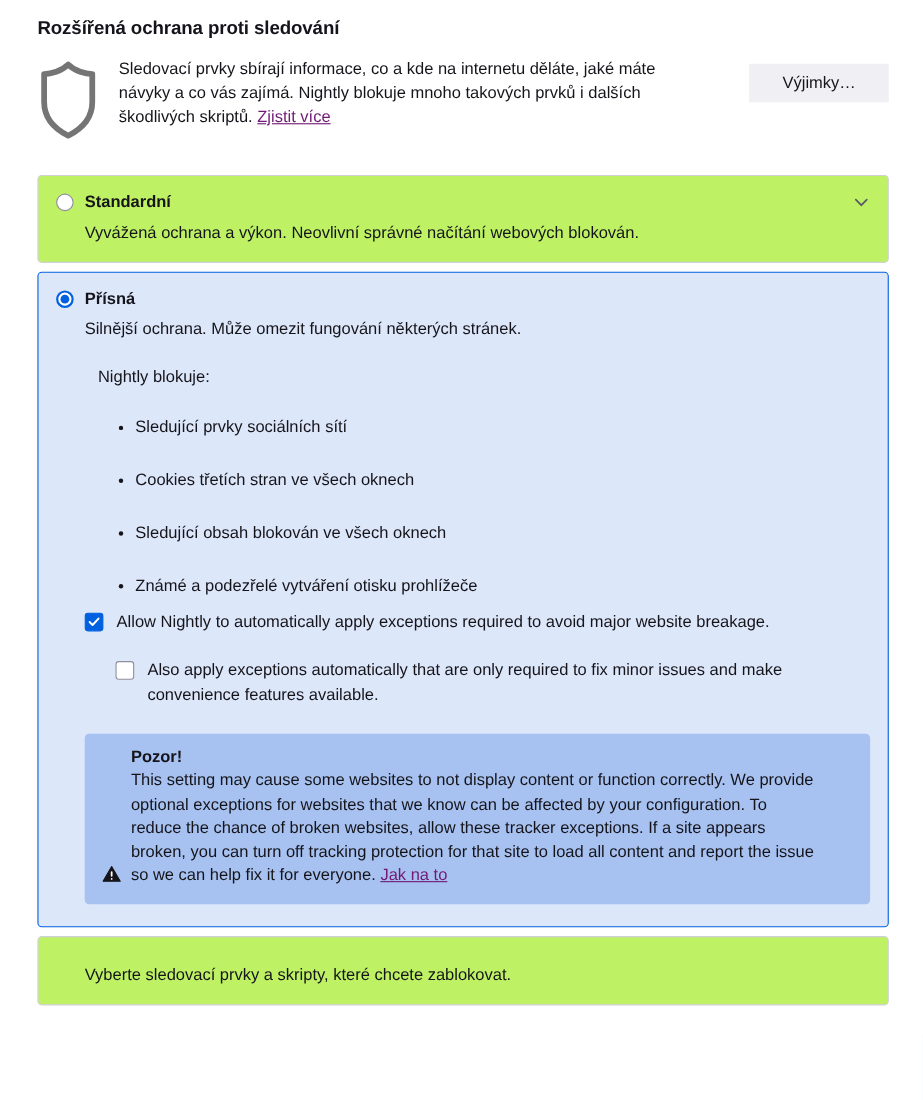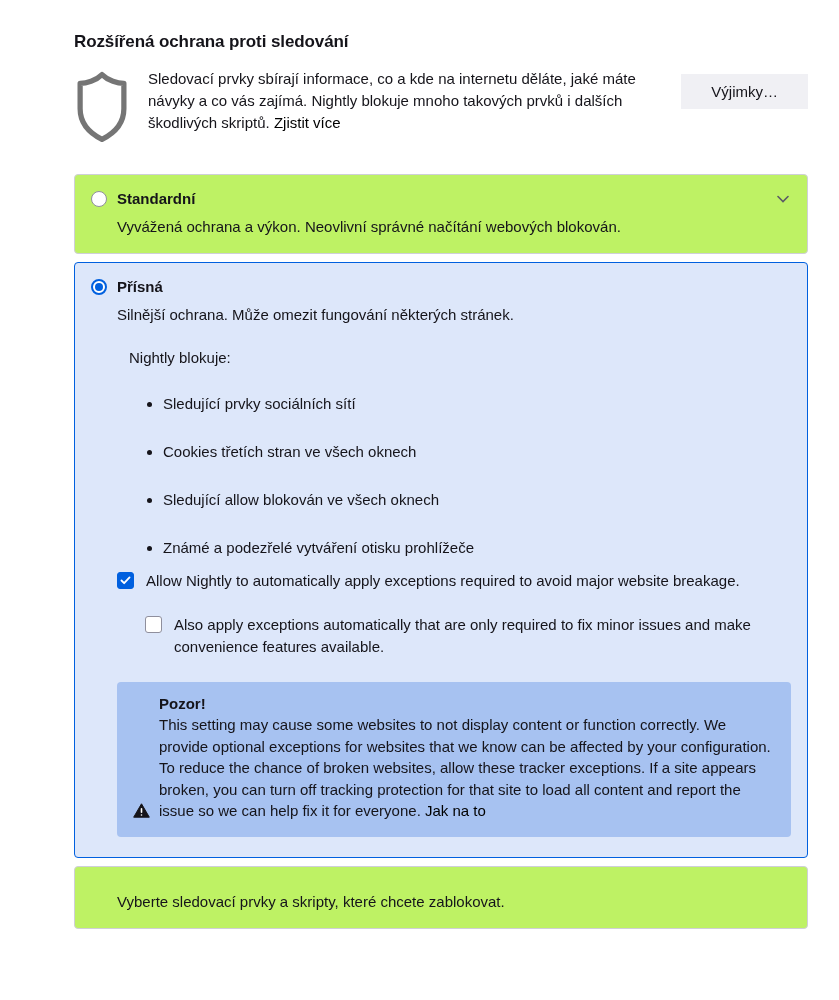--- a/index.html
+++ b/index.html
@@ -10,7 +10,7 @@
     color: #15141a;
     -webkit-font-smoothing: antialiased;
   }
-  .page { padding: 32px 31px 26px 34px; margin-left: 40px; }
+  .page { padding: 16px 31px 26px 34px; }
 
   h1.page-title {
     font-size: 17px;

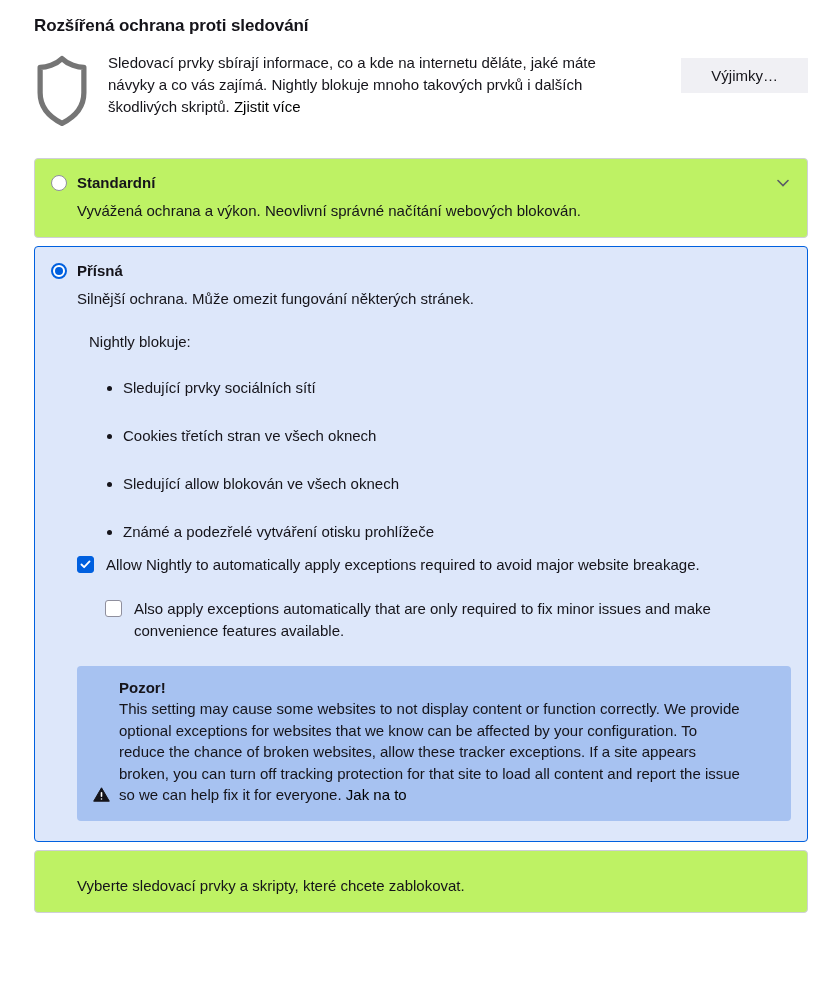--- a/index.html
+++ b/index.html
@@ -28,7 +28,8 @@
     max-width: 528px;
   }
   a.link {
-    color: #000000;
+    color: #701a75;
+    text-decoration: underline;
     cursor: pointer;
   }
   .exceptions-btn {

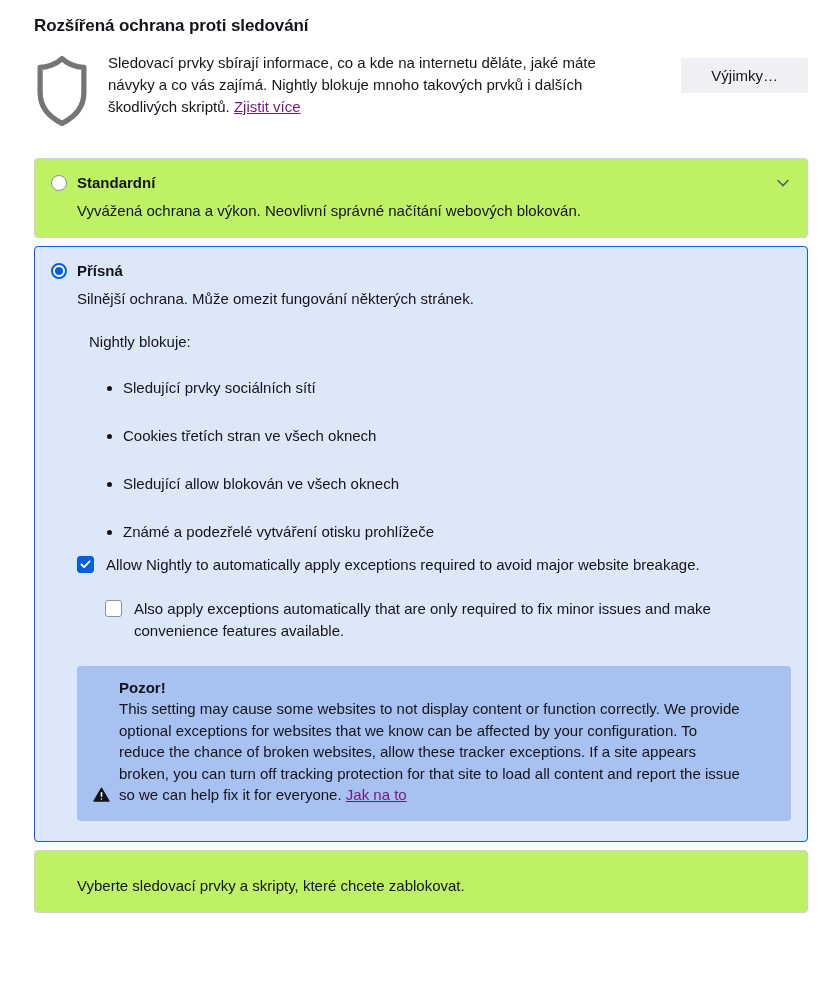--- a/index.html
+++ b/index.html
@@ -195,7 +195,7 @@
       <ul class="blocks">
         <li>Sledující prvky sociálních sítí</li>
         <li>Cookies třetích stran ve všech oknech</li>
-        <li>Sledující allow blokován ve všech oknech</li>
+        <li>Sledující obsah blokován ve všech oknech</li>
         <li>Známé a podezřelé vytváření otisku prohlížeče</li>
       </ul>
 

